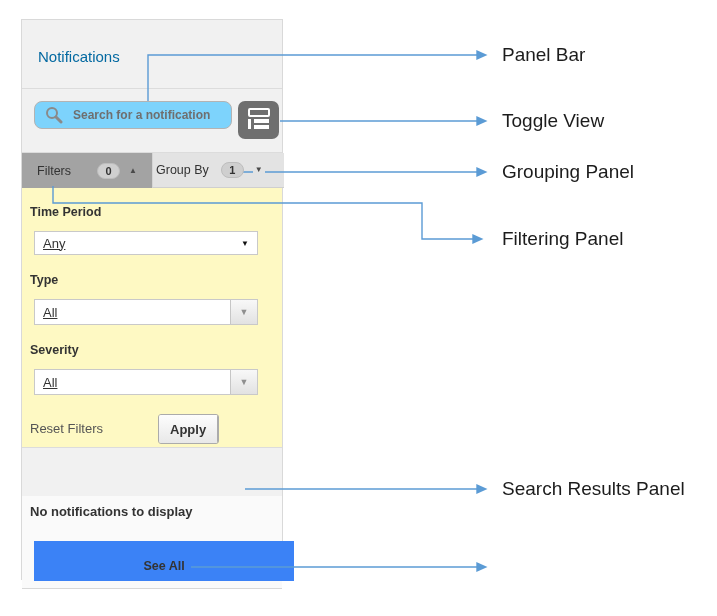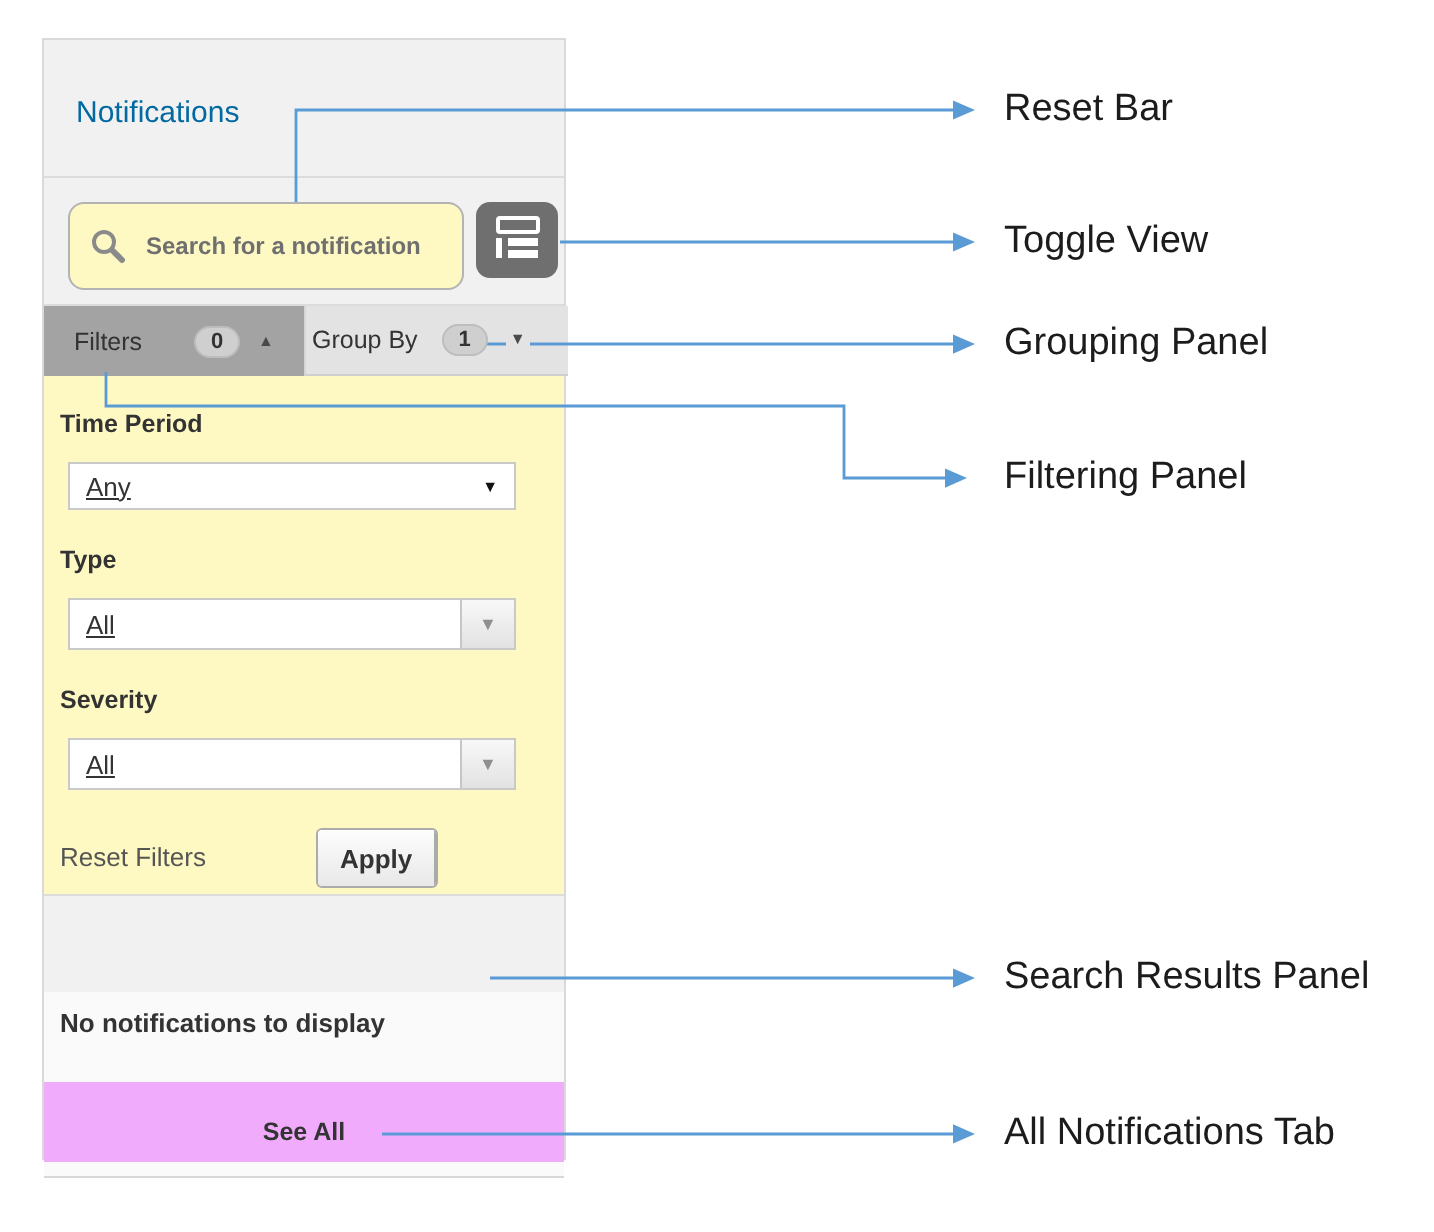--- a/index.html
+++ b/index.html
@@ -178,7 +178,7 @@
     <polyline points="191,567 477,567" fill="none" stroke="#5b9bd5" stroke-width="1.4" marker-end="url(#arr)"></polyline>
   </svg>
 
-  <div class="ann" style="top:42px;">Reset Bar</div>
+  <div class="ann" style="top:42px;">Panel Bar</div>
   <div class="ann" style="top:108px;">Toggle View</div>
   <div class="ann" style="top:159px;">Grouping Panel</div>
   <div class="ann" style="top:226px;">Filtering Panel</div>

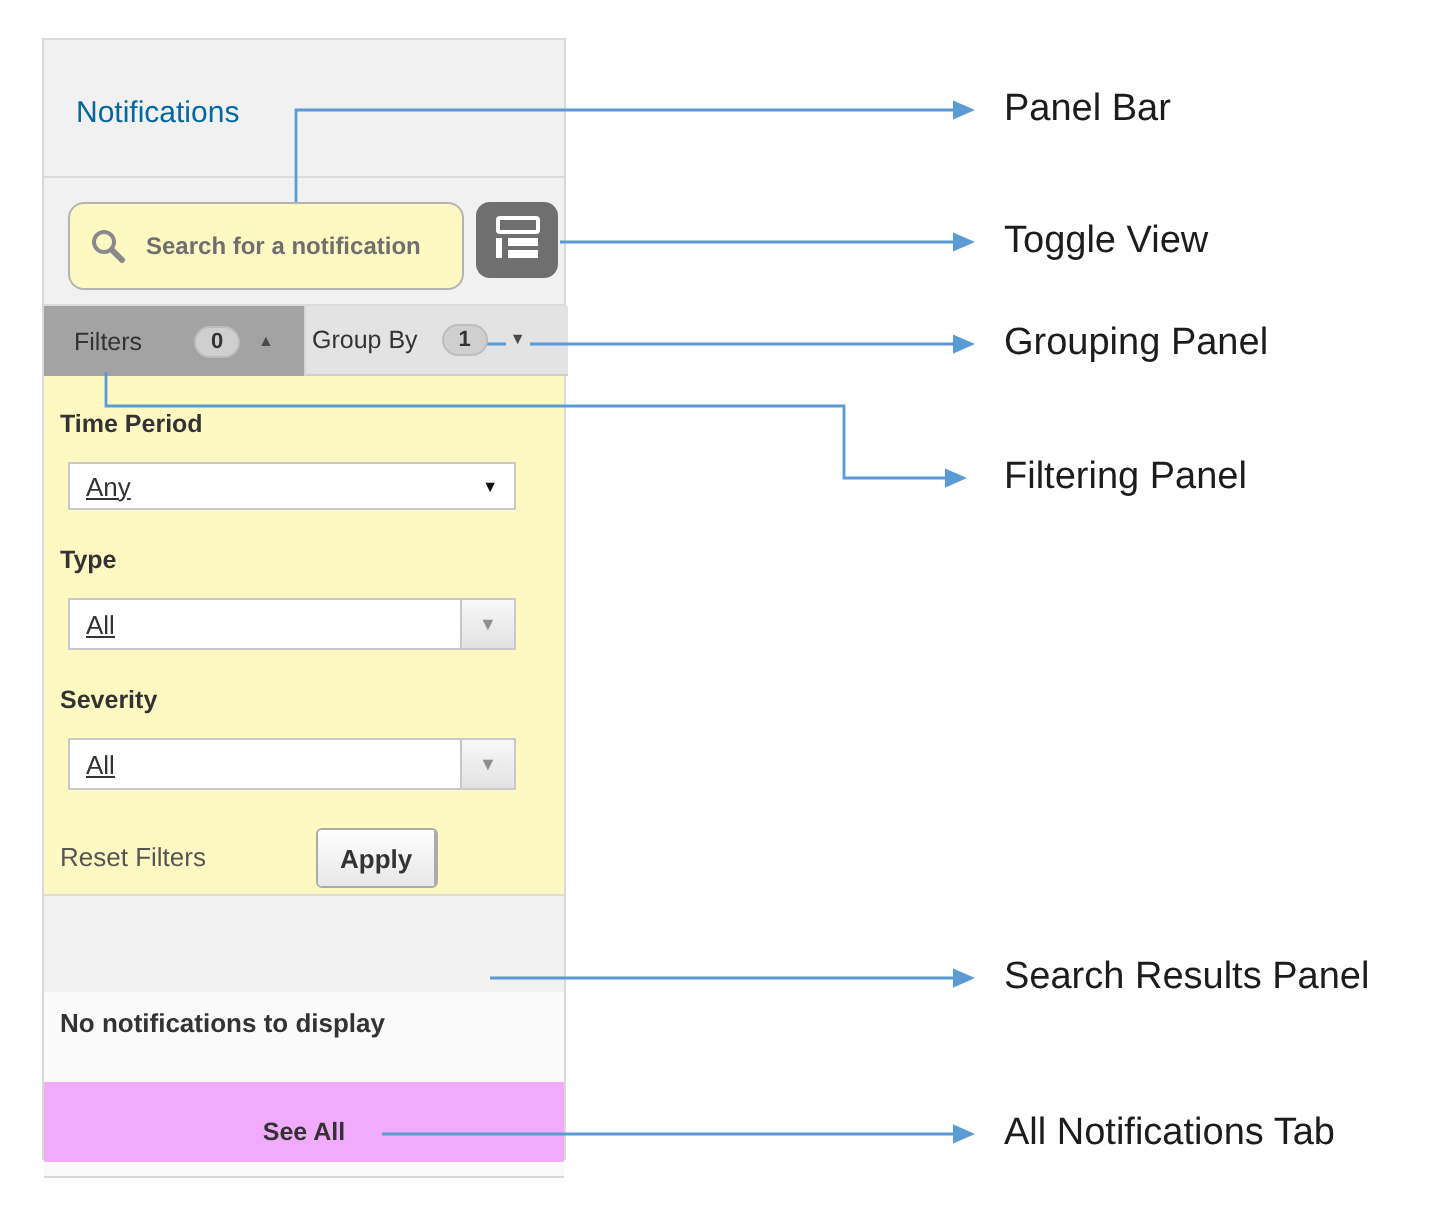--- a/index.html
+++ b/index.html
@@ -15,8 +15,8 @@
 
   .search-row{position:absolute;left:0;top:69px;width:100%;height:64px;
               border-bottom:1px solid #dcdcdc;box-sizing:border-box;}
-  .search-input{position:absolute;left:12px;top:12px;width:198px;height:44px;
-                background:#fef9c3;border:1px solid #b3b3b3;border-radius:8px;
+  .search-input{position:absolute;left:12px;top:12px;width:198px;height:28px;
+                background:#7dd3fc;border:1px solid #b3b3b3;border-radius:8px;
                 box-sizing:border-box;display:flex;align-items:center;cursor:text;}
   .search-input .ph{margin-left:10px;font-size:12px;font-weight:bold;color:#6f6f6f;}
   .search-icon{margin-left:10px;display:flex;}

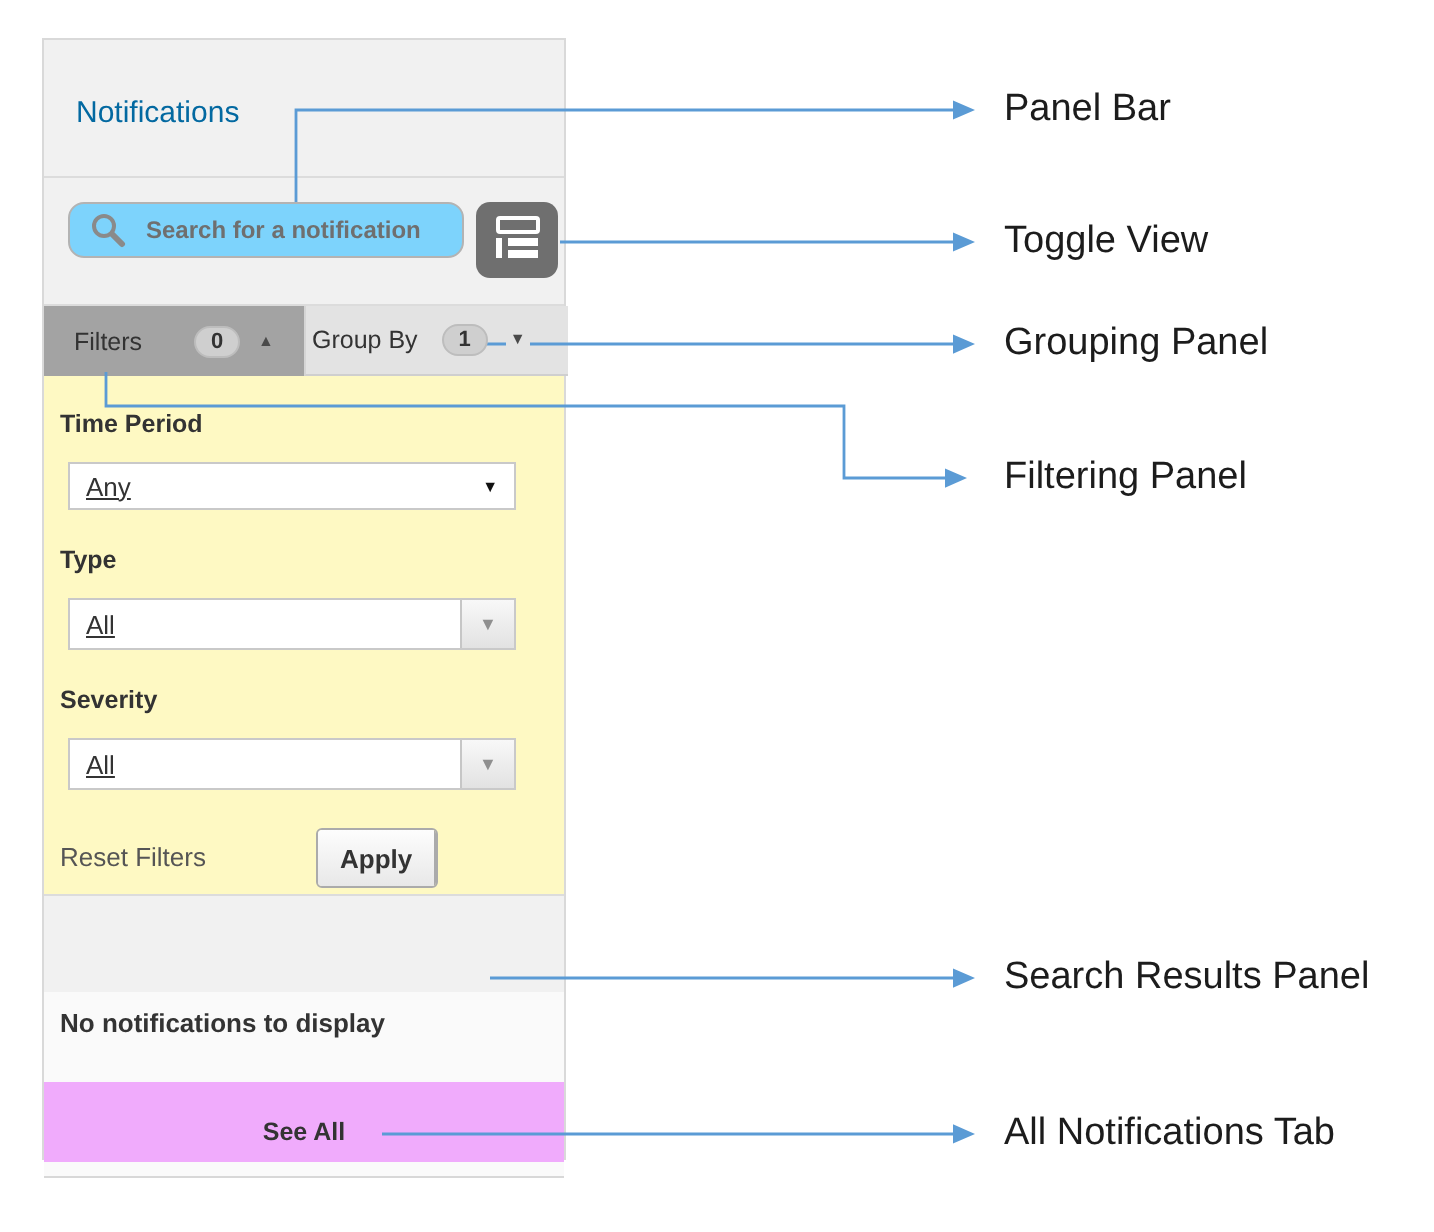--- a/index.html
+++ b/index.html
@@ -69,8 +69,8 @@
            background:#fafafa;border-bottom:1px solid #d8d8d8;box-sizing:border-box;margin-top:48px;}
   .empty-msg{position:absolute;left:8px;top:8px;font-size:13px;font-weight:bold;color:#333;}
 
-  .panel-footer{position:absolute;left:0;top:521px;width:100%;height:40px;
-                background:#f0abfc;}
+  .panel-footer{position:absolute;left:12px;top:521px;width:100%;height:40px;
+                background:#3b82f6;}
   .see-all{padding-top:18px;text-align:center;font-size:12.5px;font-weight:bold;
            color:#333;cursor:pointer;}
 

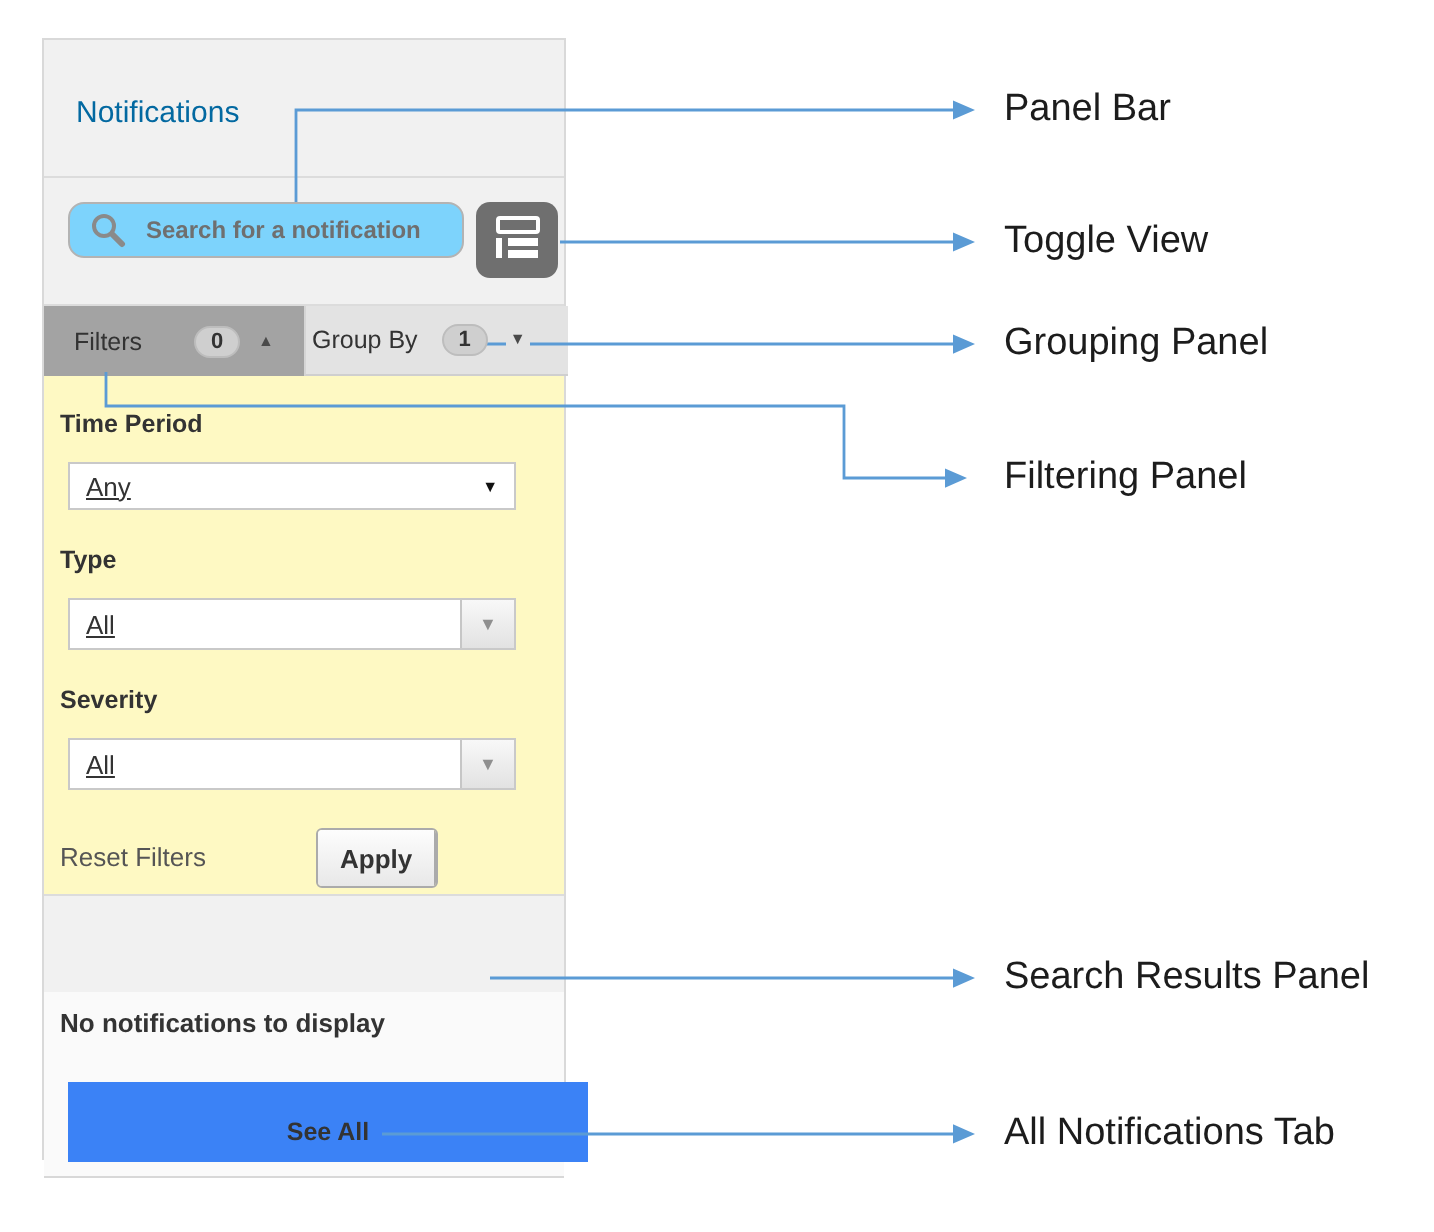--- a/index.html
+++ b/index.html
@@ -183,7 +183,6 @@
   <div class="ann" style="top:159px;">Grouping Panel</div>
   <div class="ann" style="top:226px;">Filtering Panel</div>
   <div class="ann" style="top:476px;">Search Results Panel</div>
-  <div class="ann" style="top:554px;">All Notifications Tab</div>
 
 </div>
 

